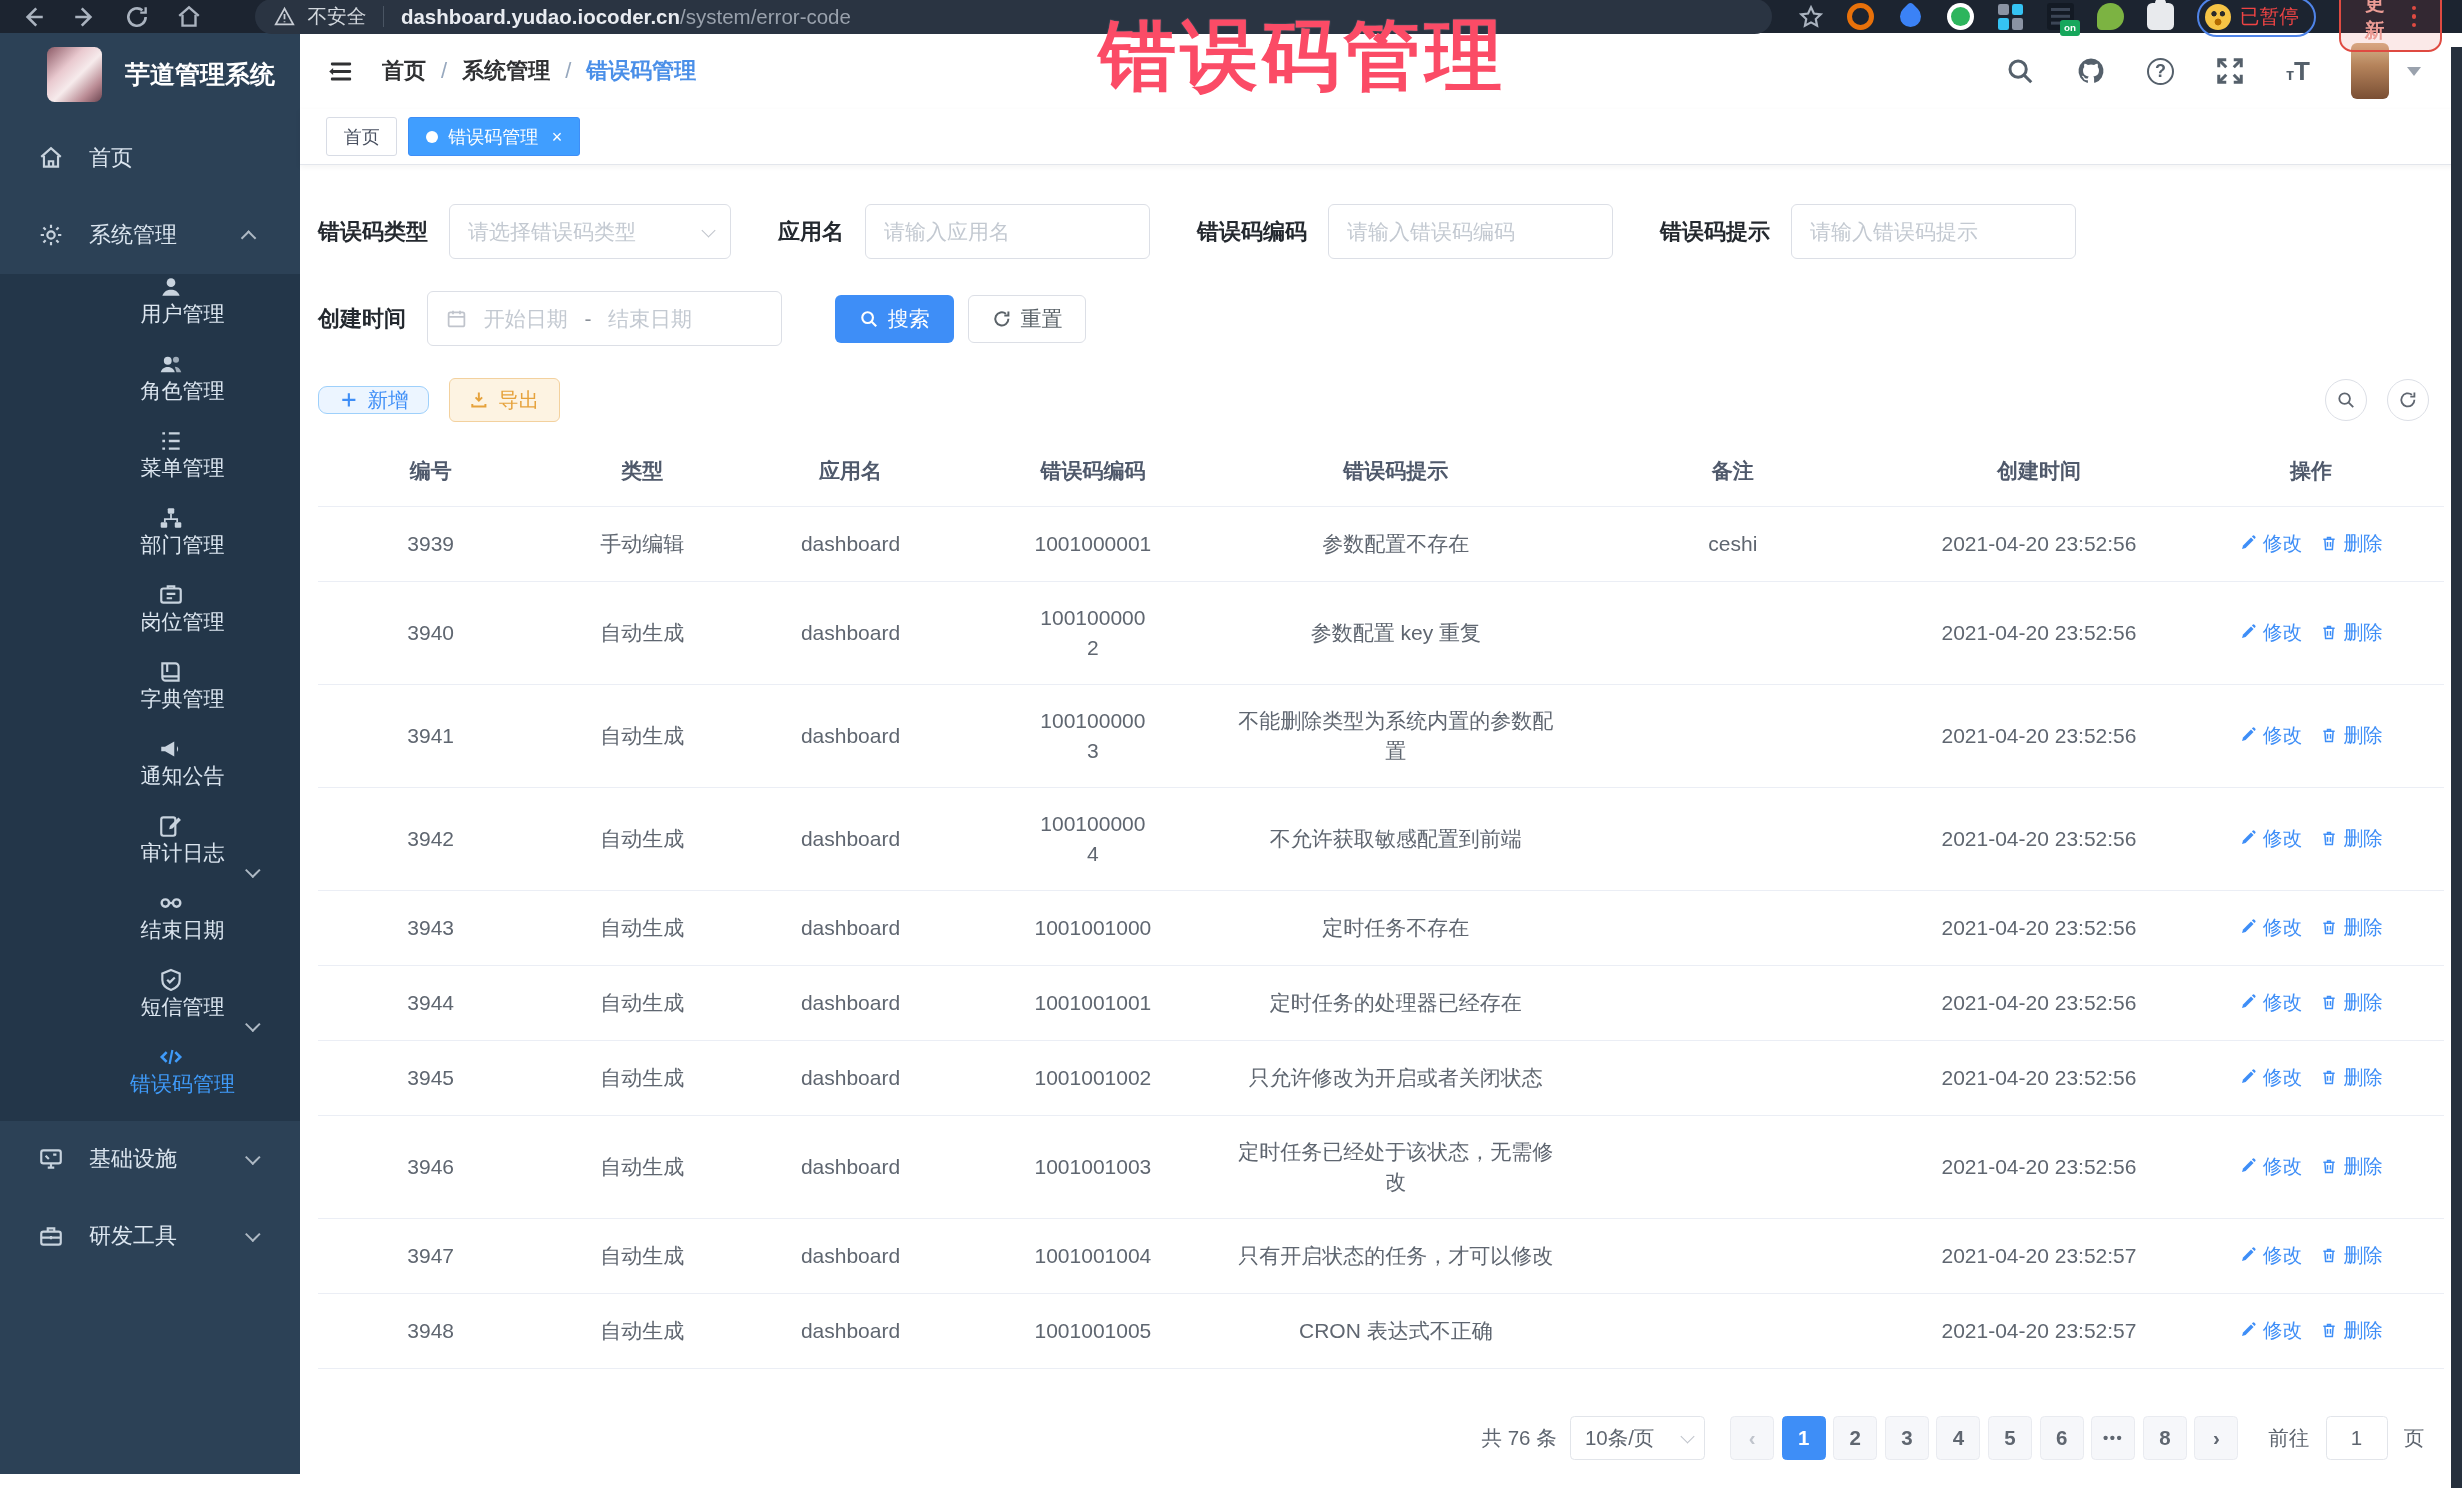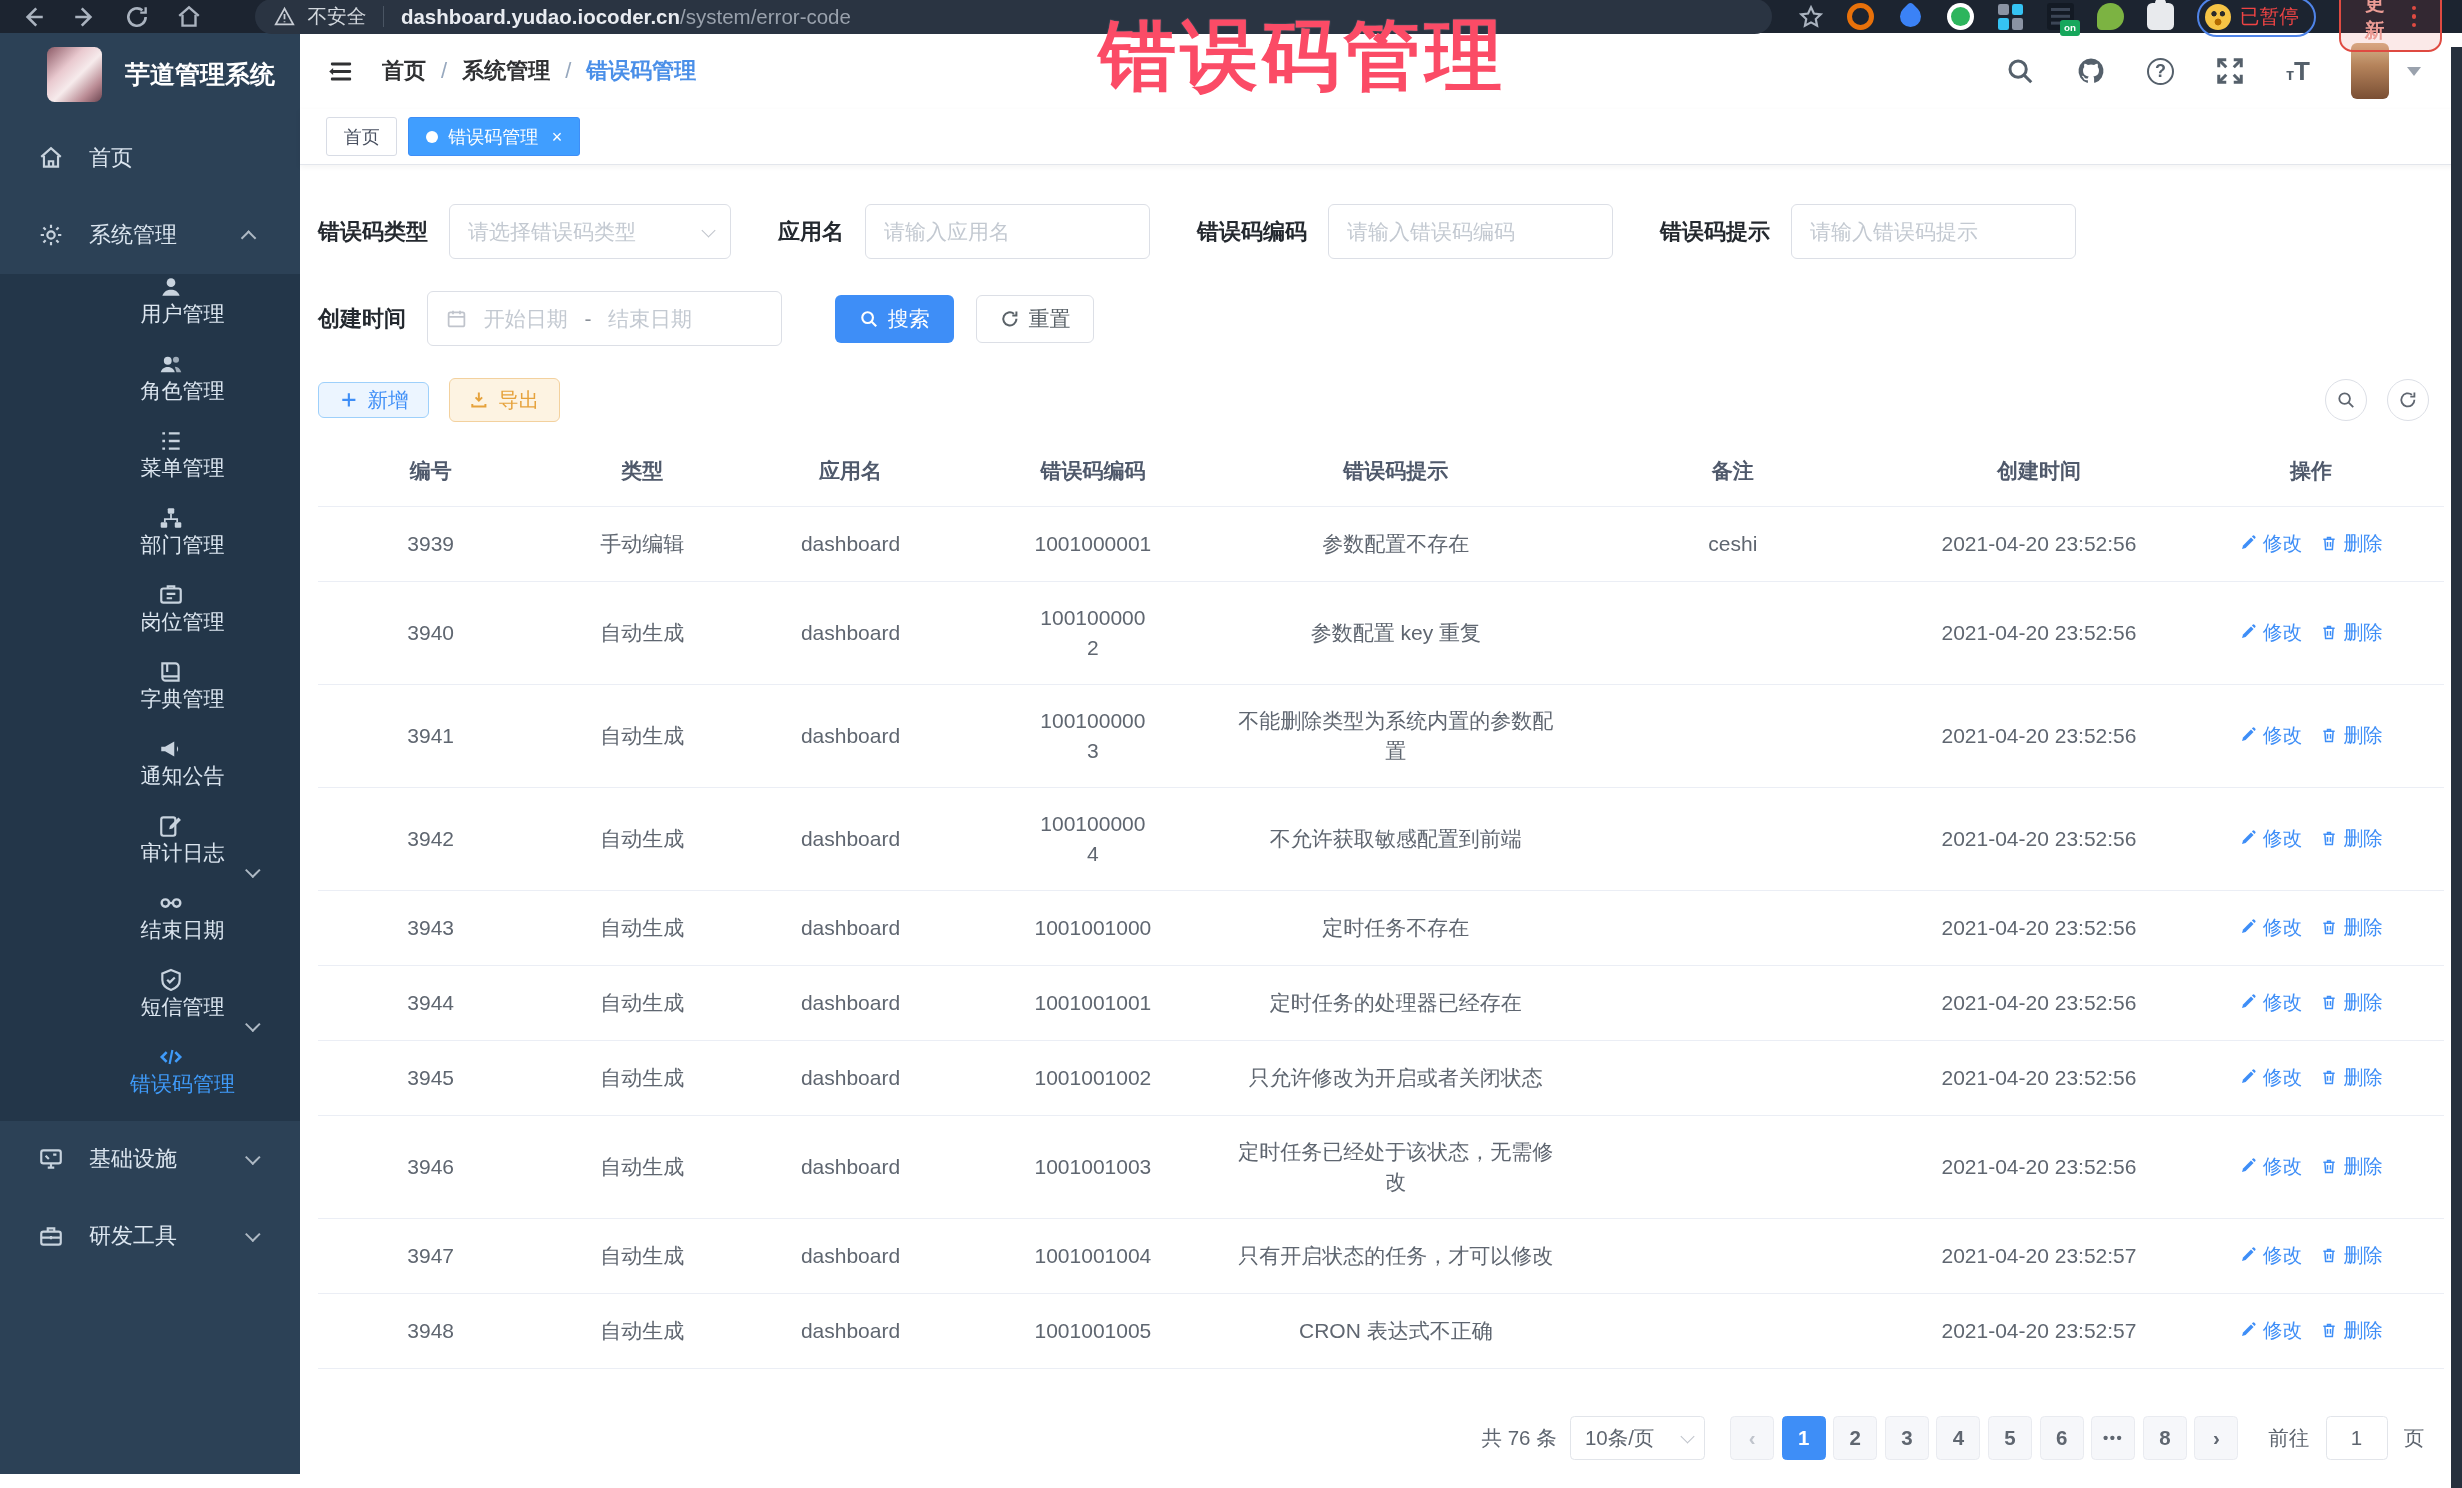--- a/index.html
+++ b/index.html
@@ -123,7 +123,7 @@
     padding:0 23px;cursor:pointer;border:1.5px solid transparent;white-space:nowrap;}
   .btn svg{width:19.7px;height:19.7px;}
   .btn-primary{background:#3e8ef7;color:#fff;margin-left:6px;}
-  .btn-plain{background:#fff;border-color:#dcdfe6;color:#5a6268;margin-left:22px;}
+  .btn-plain{background:#fff;border-color:#dcdfe6;color:#5a6268;margin-left:14px;}
   .toolbar{display:flex;align-items:center;gap:19.7px;margin-bottom:21px;}
   .btn-add{background:#ecf5ff;border-color:#9ed0fb;color:#3e8ef7;height:36px;font-size:20.5px;padding:0 19.7px;}
   .btn-export{background:#fdf3e2;border-color:#f3d19e;color:#e6a23c;height:44px;font-size:20.5px;padding:0 19.7px;}

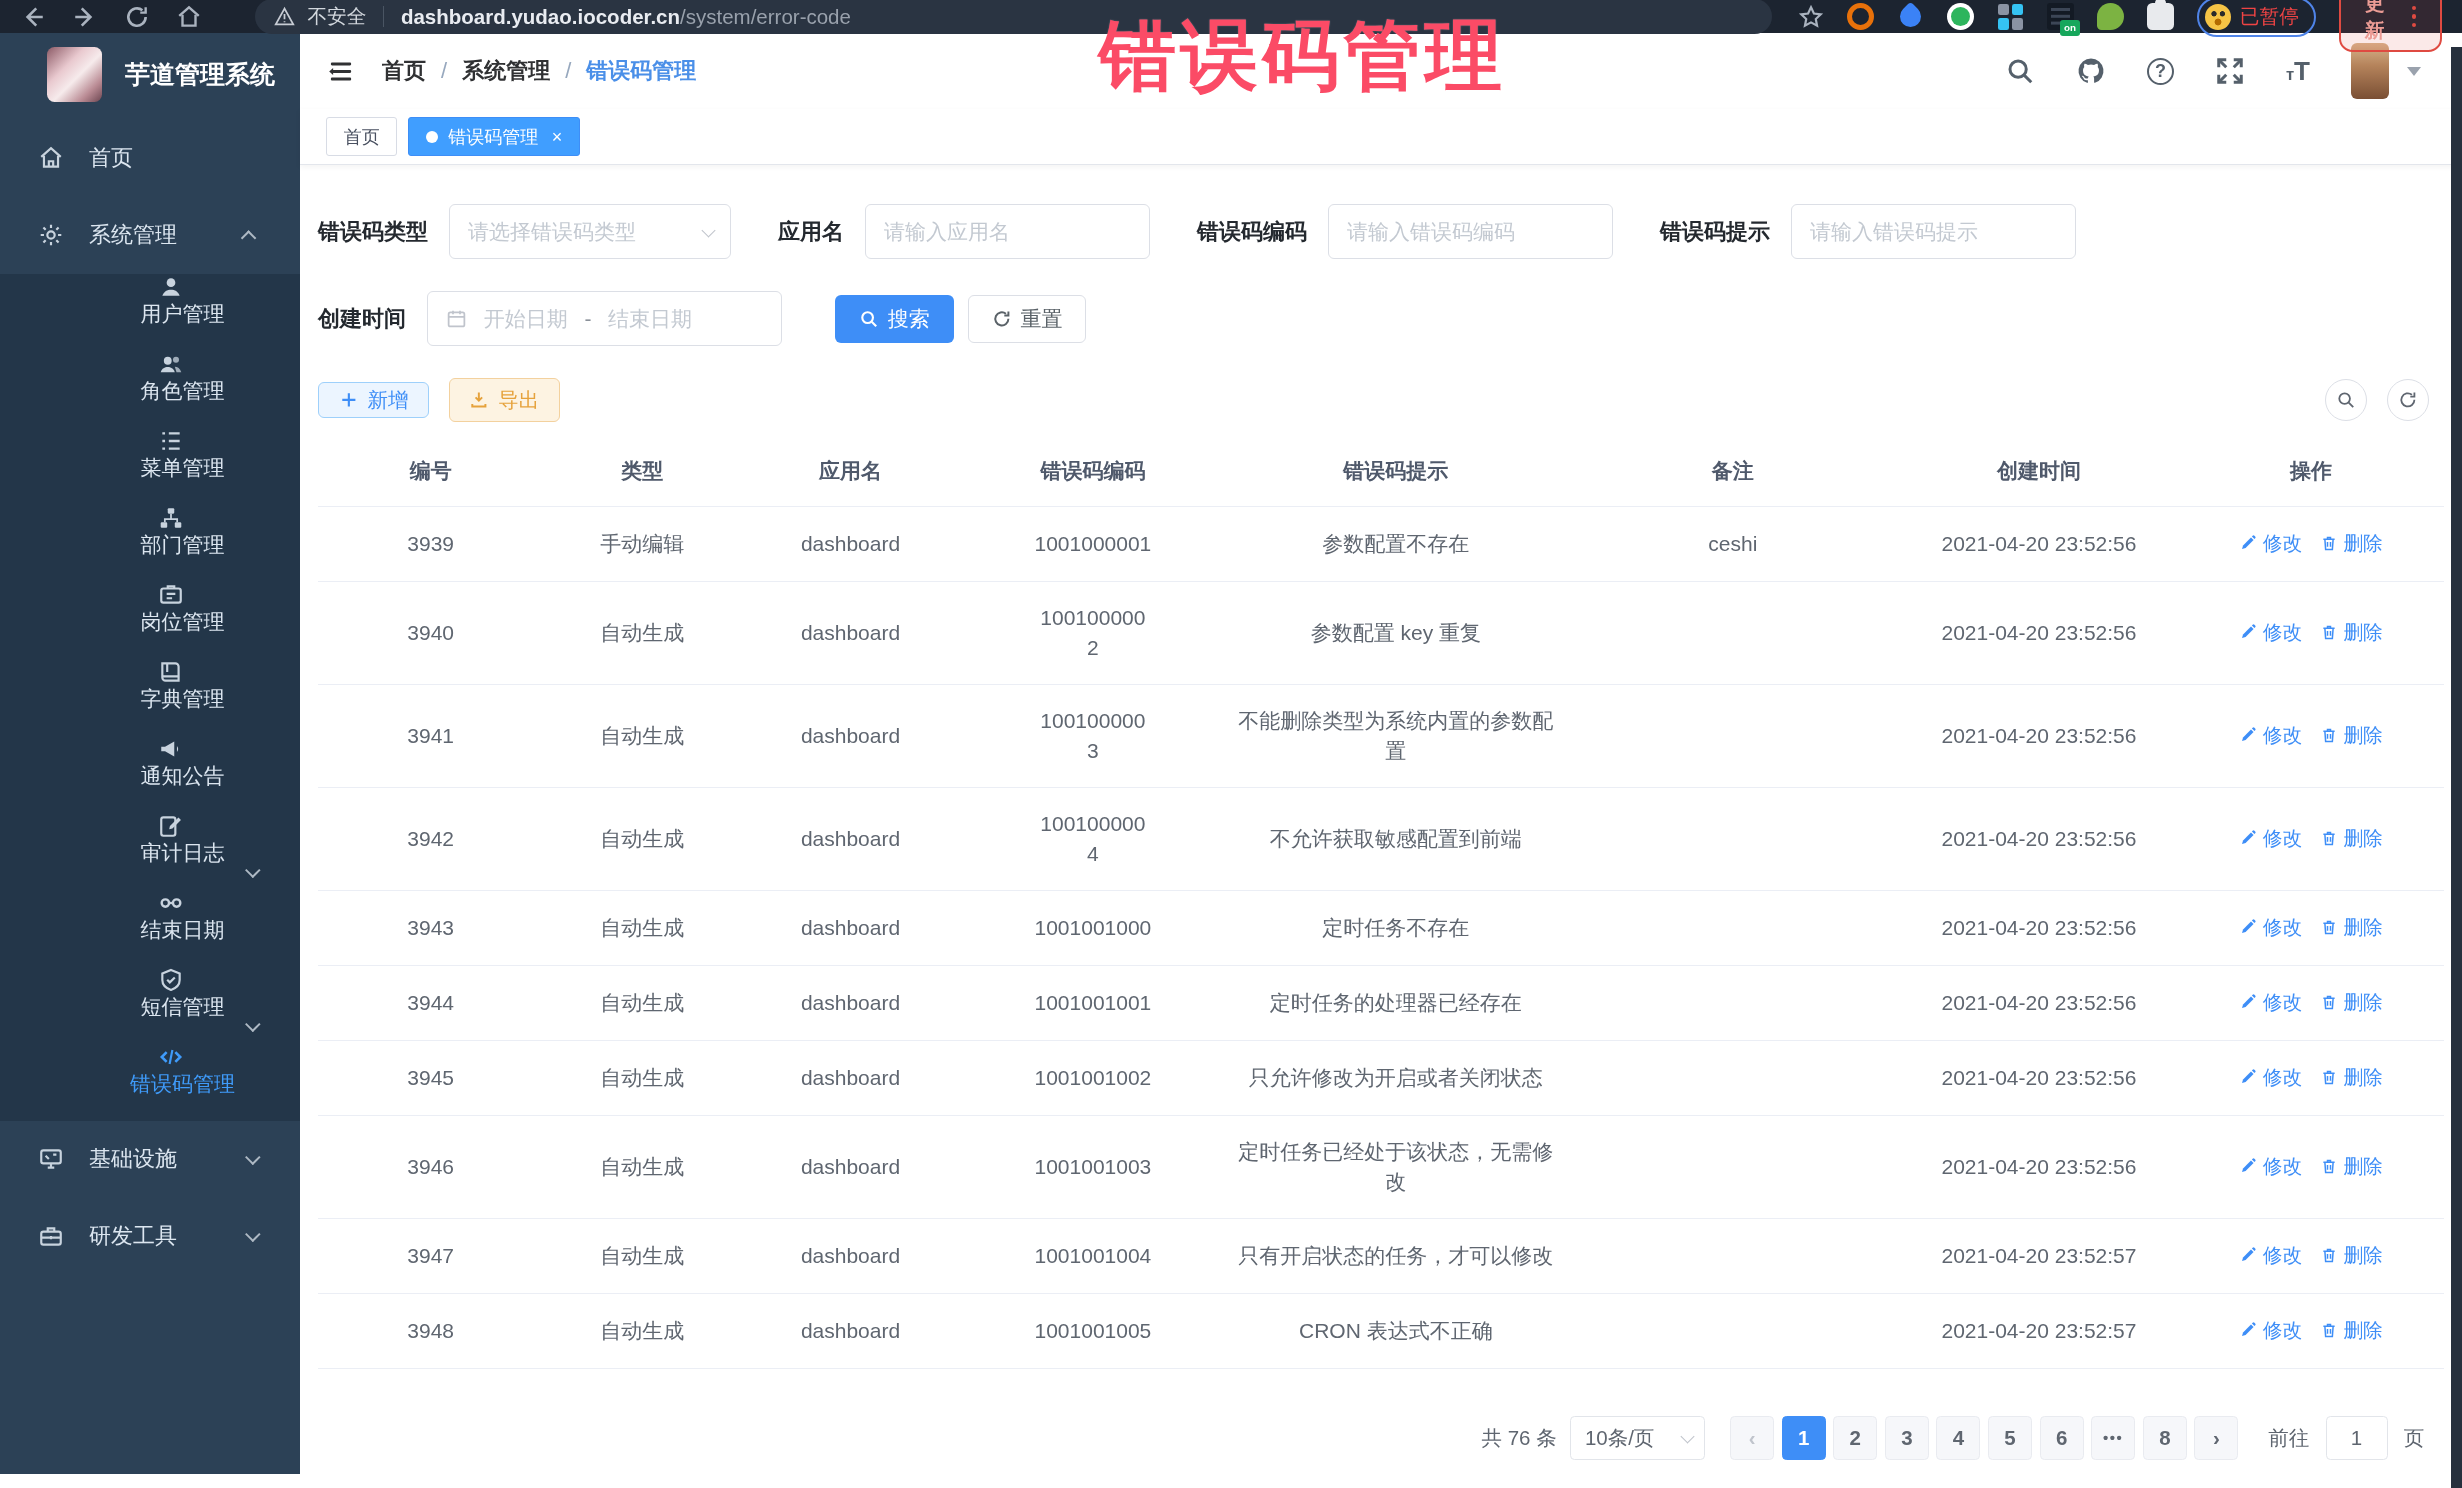--- a/index.html
+++ b/index.html
@@ -125,7 +125,7 @@
   .btn-primary{background:#3e8ef7;color:#fff;margin-left:6px;}
   .btn-plain{background:#fff;border-color:#dcdfe6;color:#5a6268;margin-left:14px;}
   .toolbar{display:flex;align-items:center;gap:19.7px;margin-bottom:21px;}
-  .btn-add{background:#ecf5ff;border-color:#9ed0fb;color:#3e8ef7;height:36px;font-size:20.5px;padding:0 19.7px;}
+  .btn-add{background:#ecf5ff;border-color:#9ed0fb;color:#3e8ef7;height:28px;font-size:20.5px;padding:0 19.7px;border-radius:9px;}
   .btn-export{background:#fdf3e2;border-color:#f3d19e;color:#e6a23c;height:44px;font-size:20.5px;padding:0 19.7px;}
   .tool-right{margin-left:auto;display:flex;gap:19.7px;margin-right:15px;}
   .circle-btn{width:42px;height:42px;border:1.5px solid #dcdfe6;border-radius:50%;background:#fff;

